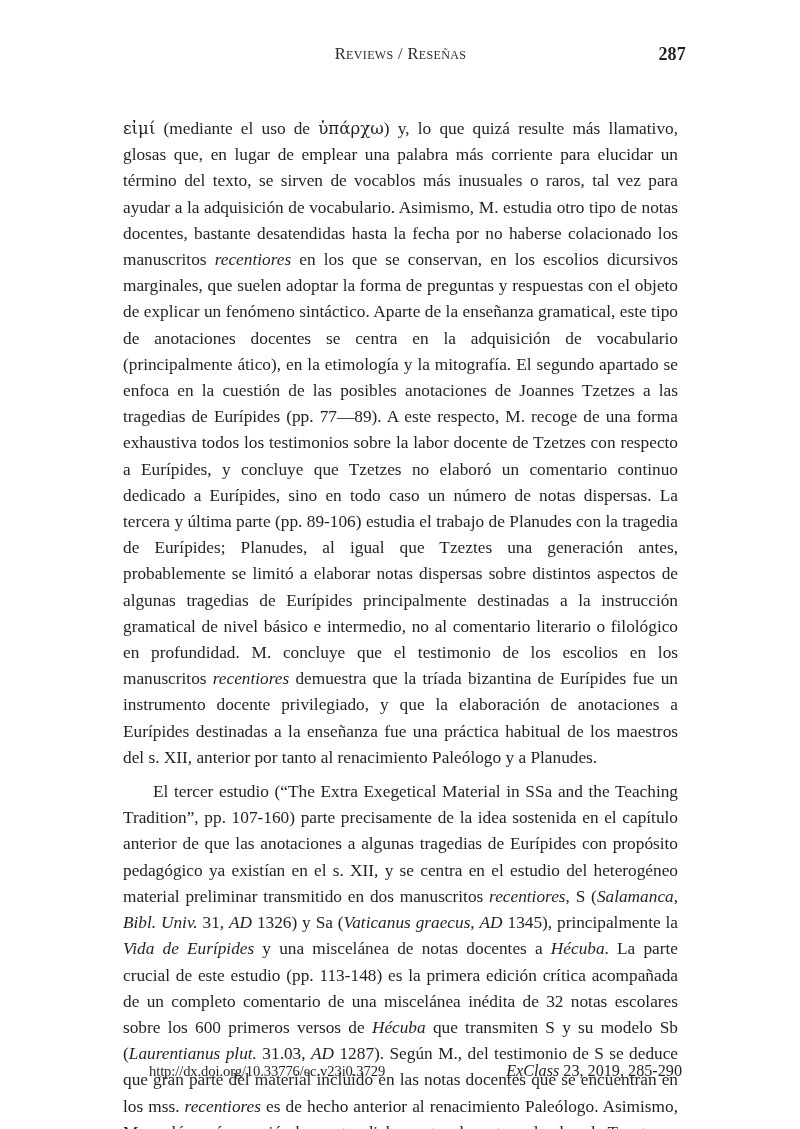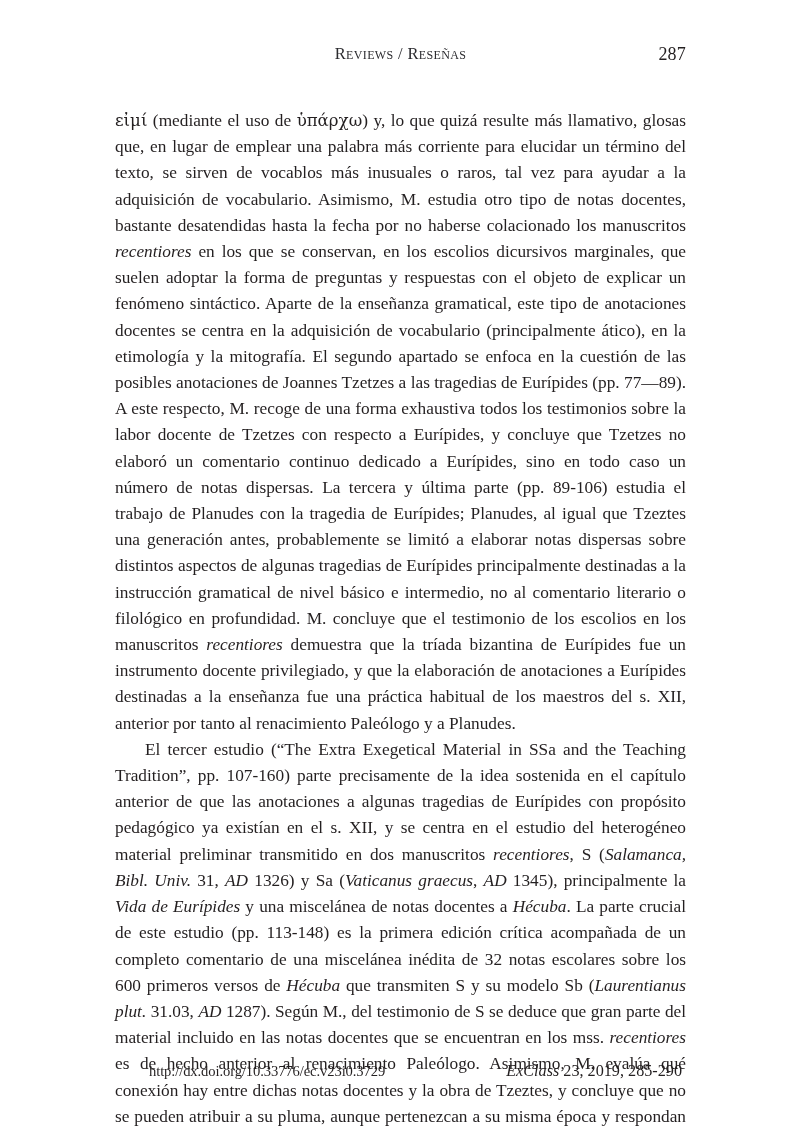--- a/index.html
+++ b/index.html
@@ -49,6 +49,7 @@
     font-size: 18px;
     color: #231f20;
     letter-spacing: 0.2px;
+    font-weight: bold;
   }
 
   

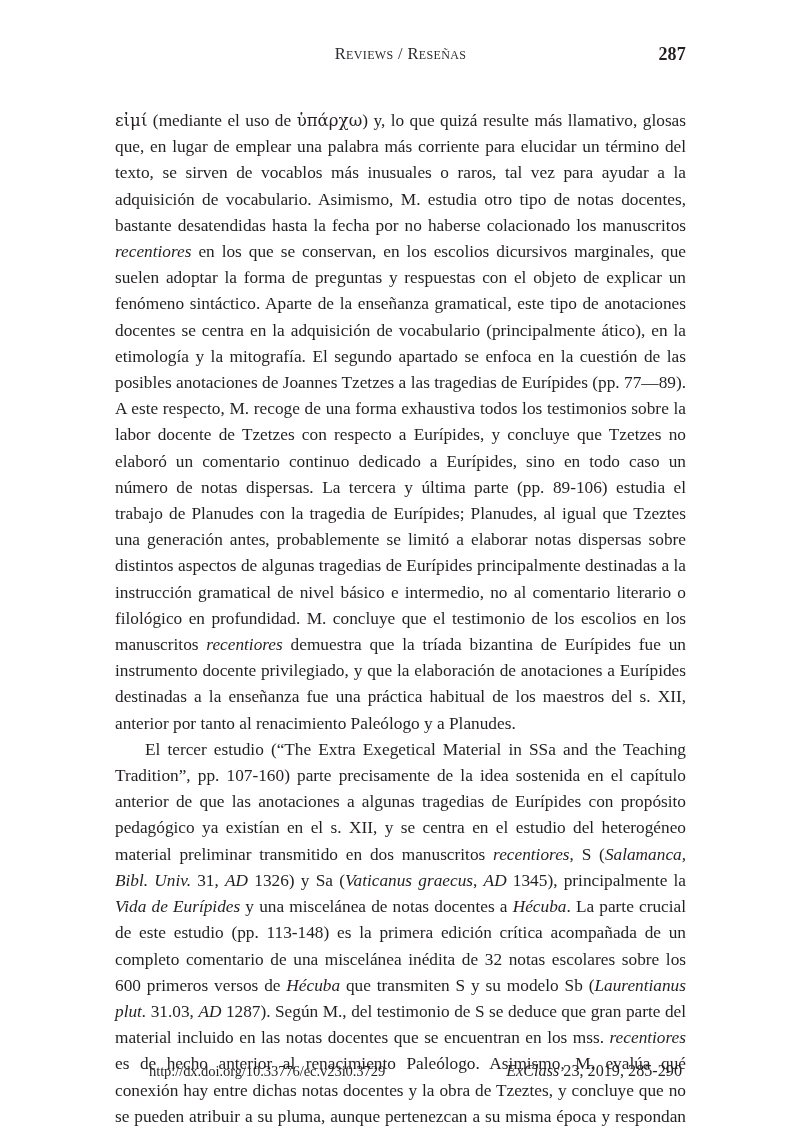--- a/index.html
+++ b/index.html
@@ -66,7 +66,7 @@
     -webkit-font-smoothing: antialiased;
   }
   .textblock p {
-    margin: 0;
+    margin: 8px;
     text-indent: 0;
     hyphens: none;
   }

